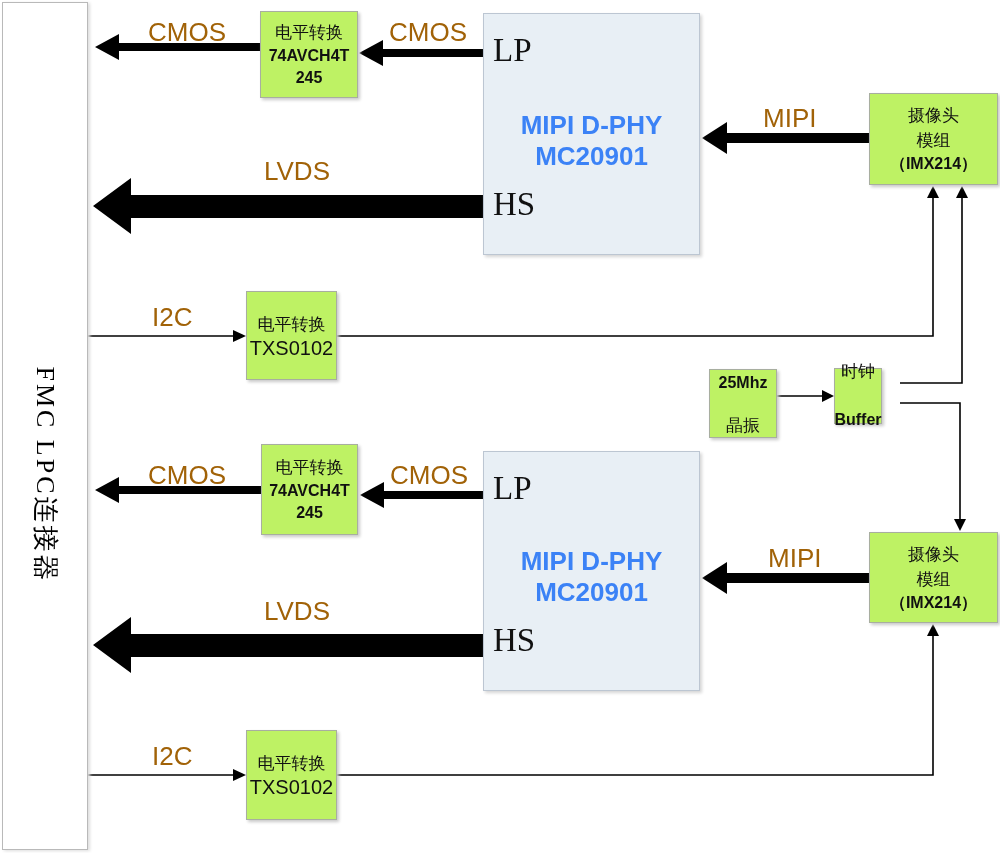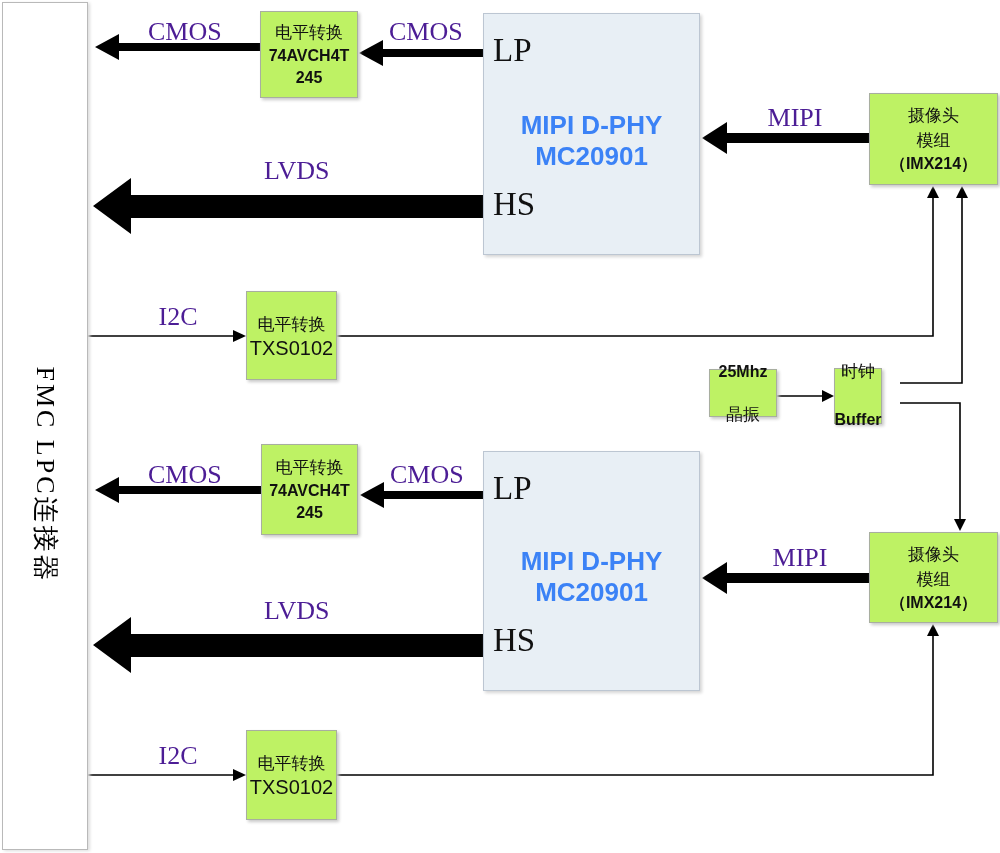--- a/index.html
+++ b/index.html
@@ -19,8 +19,8 @@
        font-family:"Liberation Sans",sans-serif;}
   .port{position:absolute;z-index:3;font-family:"Liberation Serif",serif;font-size:33px;
        line-height:28px;color:#111;}
-  .sig{position:absolute;z-index:3;font-family:Liberation Serif, serif;font-size:26px;
-       line-height:28px;color:#4c1d95;text-align:center;}
+  .sig{position:absolute;z-index:3;font-family:Liberation Sans, sans-serif;font-size:26px;
+       line-height:28px;color:#a16207;text-align:left;}
   .fmc-label{position:absolute;left:45px;top:475px;white-space:nowrap;z-index:3;
        transform:translate(-50%,-50%) rotate(90deg);font-family:"Liberation Serif",serif;
        font-size:26px;letter-spacing:3px;color:#000;}

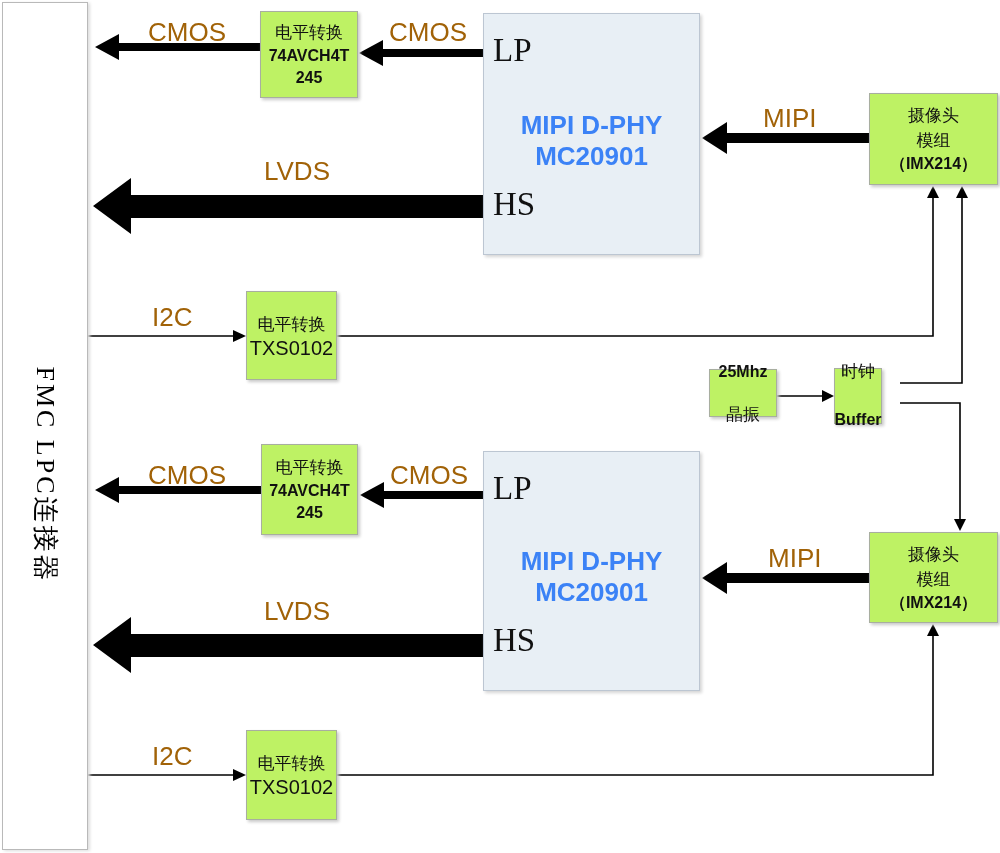--- a/index.html
+++ b/index.html
@@ -118,7 +118,7 @@
   <div class="sig" style="left:763px;top:104px;width:64px;">MIPI</div>
   <div class="sig" style="left:152px;top:303px;width:52px;">I2C</div>
 
-  <div class="box green" style="left:709px;top:369px;width:68px;height:48px;">
+  <div class="box green" style="left:709px;top:369px;width:68px;height:69px;">
     <div class="en" style="line-height:23px;">25Mhz</div>
     <div class="cn" style="line-height:23px;margin-top:20px;">晶振</div>
   </div>

